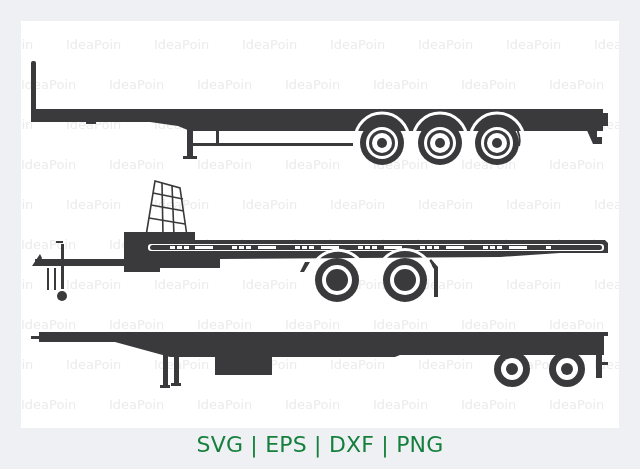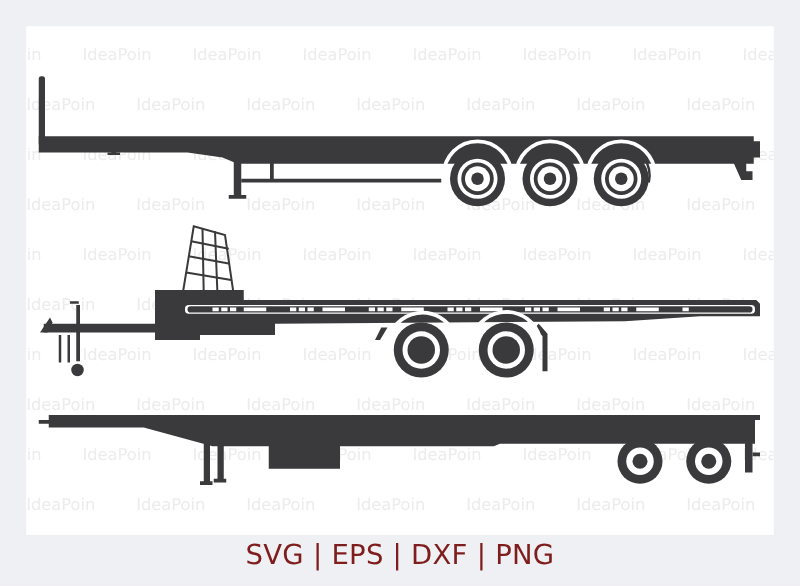--- a/index.html
+++ b/index.html
@@ -19,7 +19,7 @@
   svg.art { position: absolute; left: 0; top: 0; }
   .formats {
     position: absolute; left: 0; top: 432px; width: 640px; text-align: center;
-    font-size: 22px; color: #7f1d1d; font-family: "DejaVu Sans", sans-serif; letter-spacing: 0.2px;
+    font-size: 22px; color: #15803d; font-family: "DejaVu Sans", sans-serif; letter-spacing: 0.2px;
   }
 </style>
 </head>

